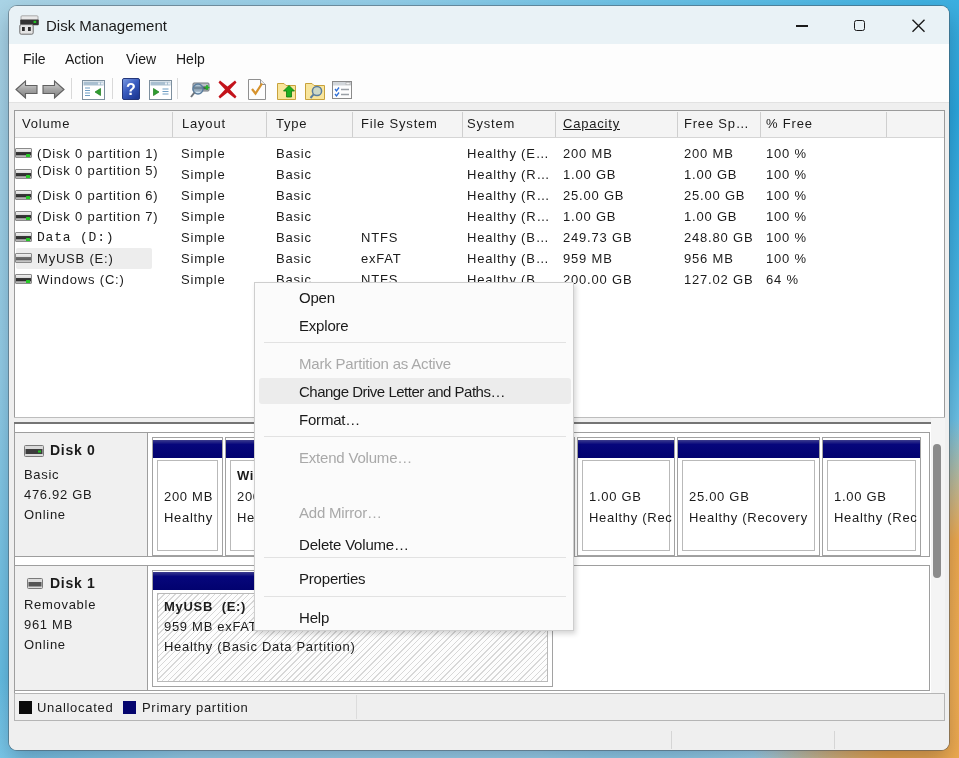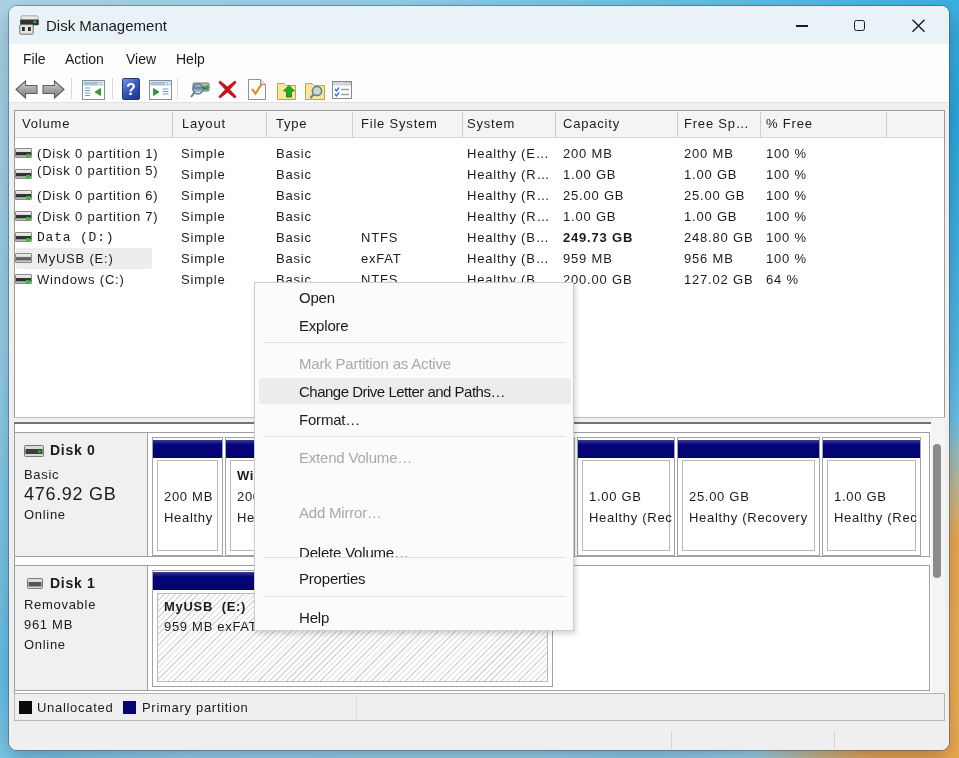--- a/index.html
+++ b/index.html
@@ -102,7 +102,7 @@
   <div class="hlabel" style="left:276px; top:111px;">Type</div>
   <div class="hlabel" style="left:361px; top:111px;text-align:right;">File System</div>
   <div class="hlabel" style="left:467px; top:111px;">System</div>
-  <div class="hlabel" style="left:563px; top:111px;">Capacity</div>
+  <div class="hlabel" style="left:563px; top:111px;text-decoration:underline;">Capacity</div>
   <div class="hlabel" style="left:684px; top:111px;">Free Sp…</div>
   <div class="hlabel" style="left:766px; top:111px;">% Free</div>
 </div>

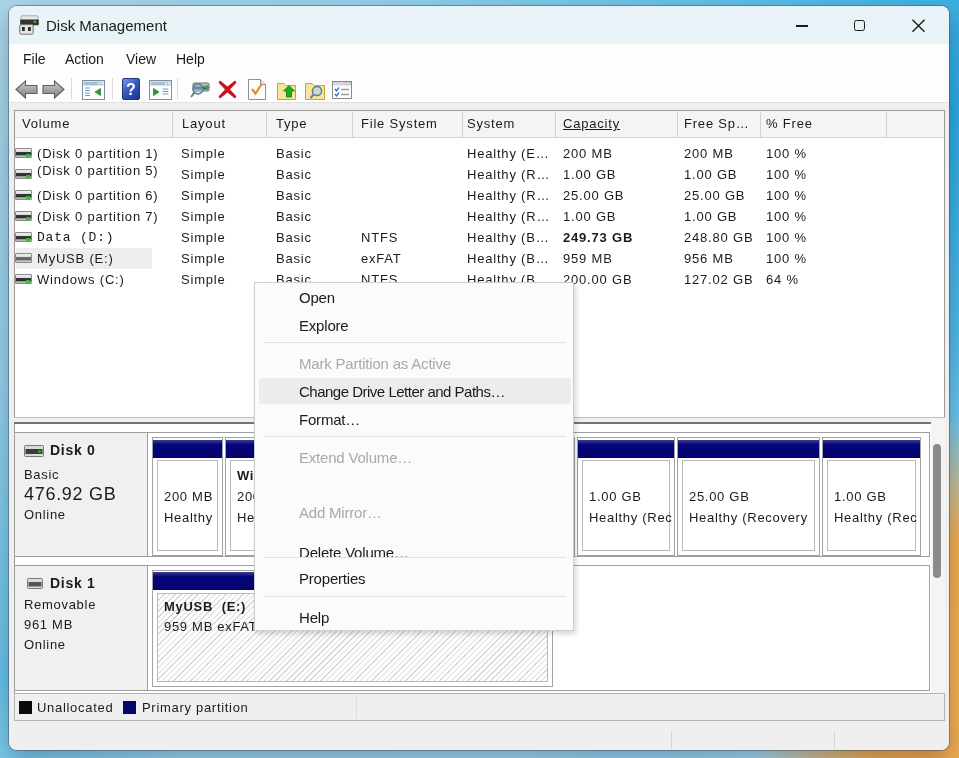--- a/index.html
+++ b/index.html
@@ -154,7 +154,7 @@
   <div class="cell" style="left:276px;top:227px;">Basic</div>
   <div class="cell" style="left:361px;top:227px;">NTFS</div>
   <div class="cell" style="left:467px;top:227px;">Healthy (B…</div>
-  <div class="cell" style="left:563px;top:227px;font-weight:bold;">249.73 GB</div>
+  <div class="cell" style="left:563px;top:227px;">249.73 GB</div>
   <div class="cell" style="left:684px;top:227px;">248.80 GB</div>
   <div class="cell" style="left:766px;top:227px;">100 %</div>
 

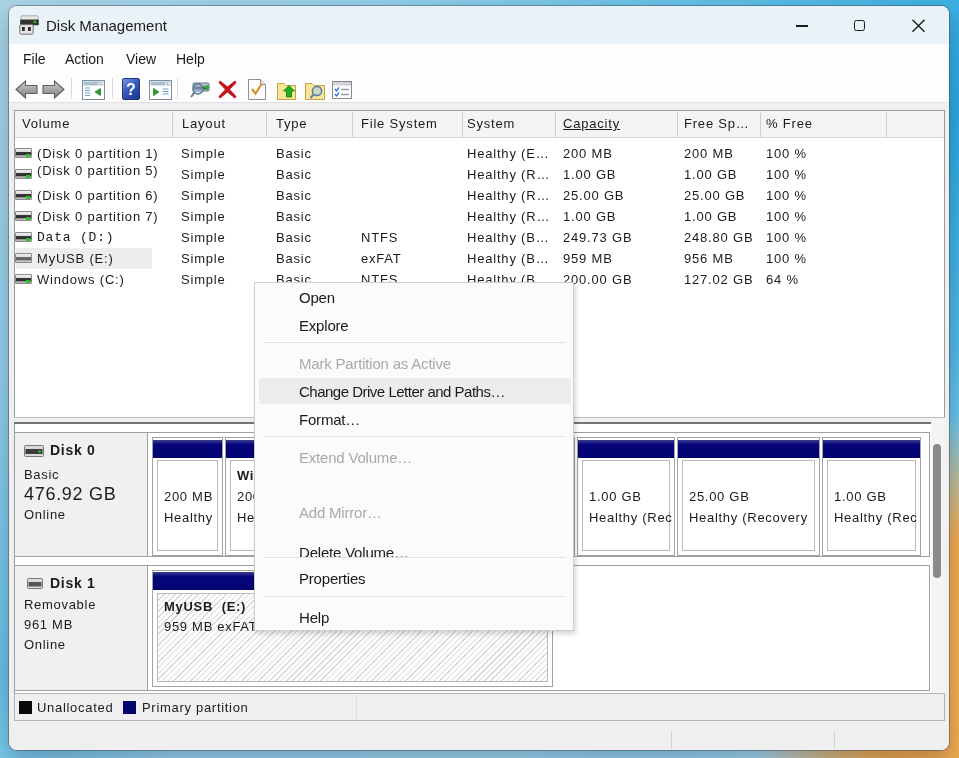--- a/index.html
+++ b/index.html
@@ -188,7 +188,7 @@
   </svg>
   <div class="t" style="left:50px; top:441px; font-size:14px; font-weight:bold; line-height:19px;">Disk 0</div>
   <div class="t" style="left:24px; top:465px; font-size:13px; line-height:19px;">Basic</div>
-  <div class="t" style="left:24px; top:485px; font-size:18px; line-height:19px;">476.92 GB</div>
+  <div class="t" style="left:24px; top:485px; font-size:13px; line-height:19px;">476.92 GB</div>
   <div class="t" style="left:24px; top:505px; font-size:13px; line-height:19px;">Online</div>
 
   <div class="pbox" style="left:152px; top:437px; width:71px; height:119px;">

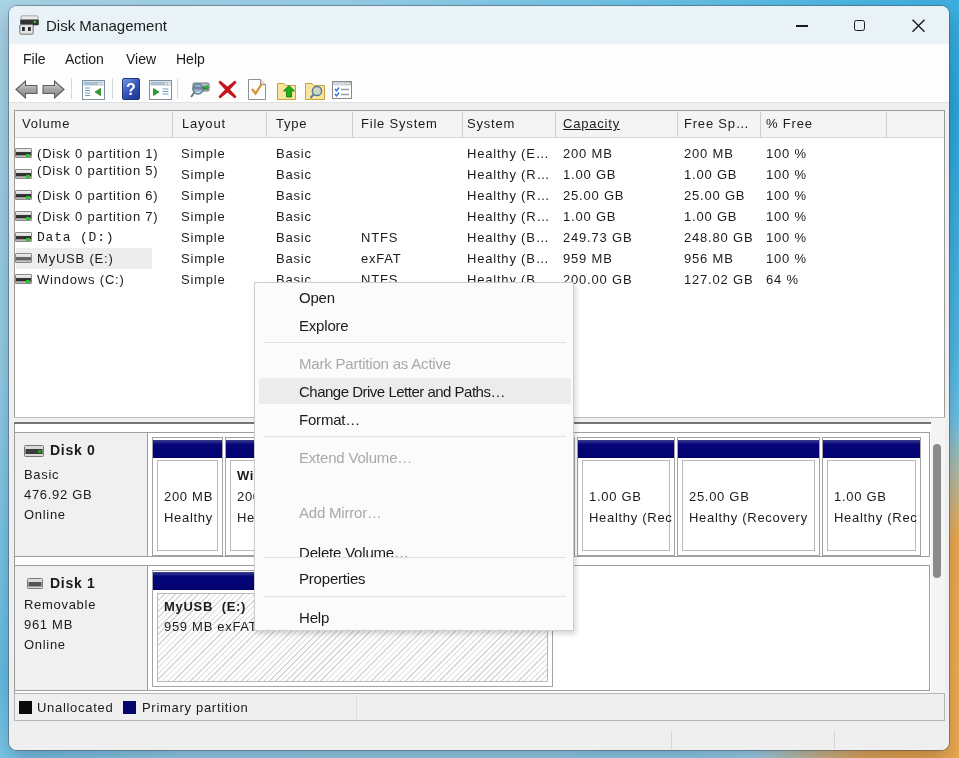--- a/index.html
+++ b/index.html
@@ -262,7 +262,7 @@
   <div class="csep" style="top:153px;"></div>
   <div class="ci dis" style="top:161px;">Extend Volume…</div>
   <div class="ci dis" style="top:216px;">Add Mirror…</div>
-  <div class="ci" style="top:256px;text-align:right;">Delete Volume…</div>
+  <div class="ci" style="top:248px;text-align:right;">Delete Volume…</div>
   <div class="csep" style="top:274px;"></div>
   <div class="ci" style="top:282px;">Properties</div>
   <div class="csep" style="top:313px;"></div>

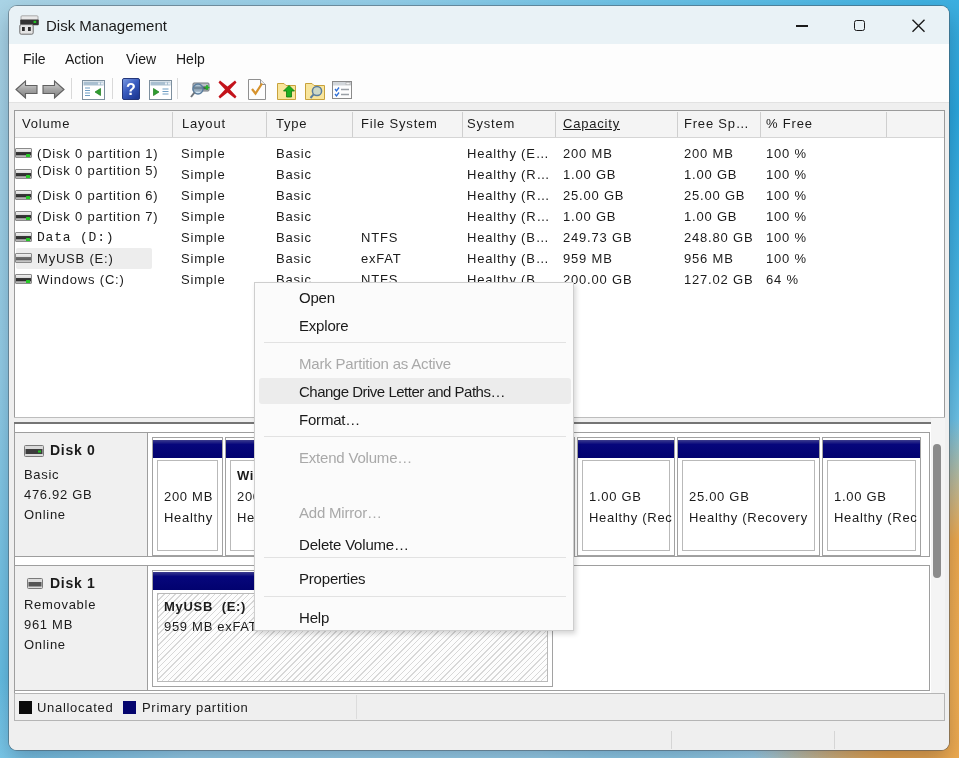--- a/index.html
+++ b/index.html
@@ -239,6 +239,7 @@
       <div class="pinner hatch"></div>
     <div class="ptext" style="left:11px; top:26px; font-weight:bold;">MyUSB&nbsp; (E:)</div>
     <div class="ptext" style="left:11px; top:46px;">959 MB exFAT</div>
+    <div class="ptext" style="left:11px; top:66px;">Healthy (Basic Data Partition)</div>
   </div>
 
   <div class="abs" style="left:931px; top:418px; width:14px; height:275px; background:#f4f4f4;"></div>

